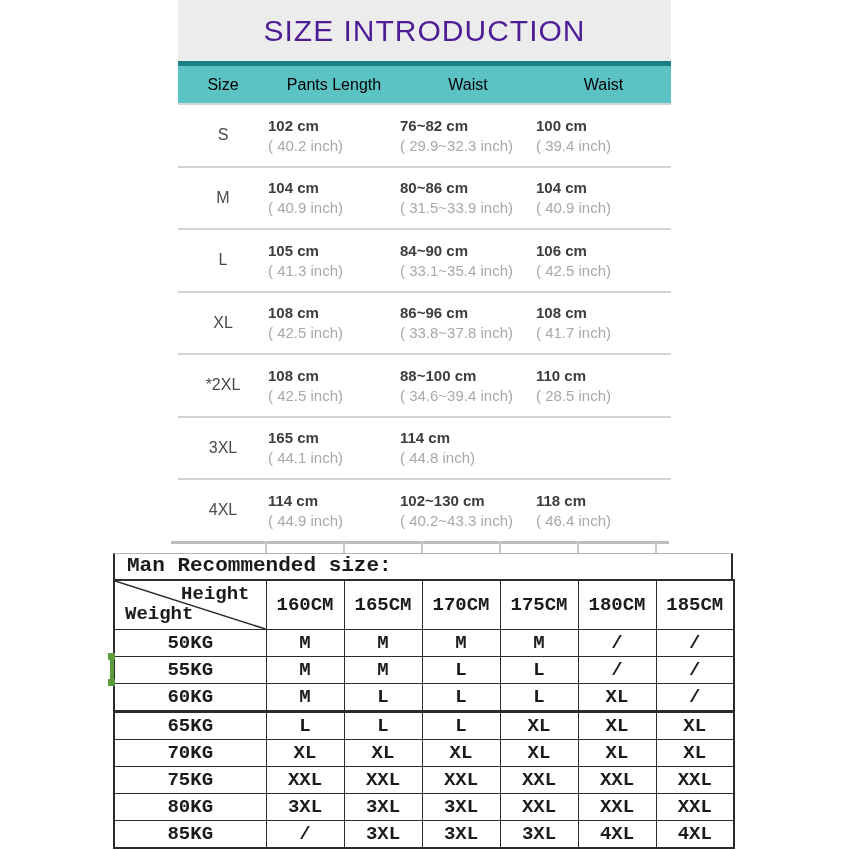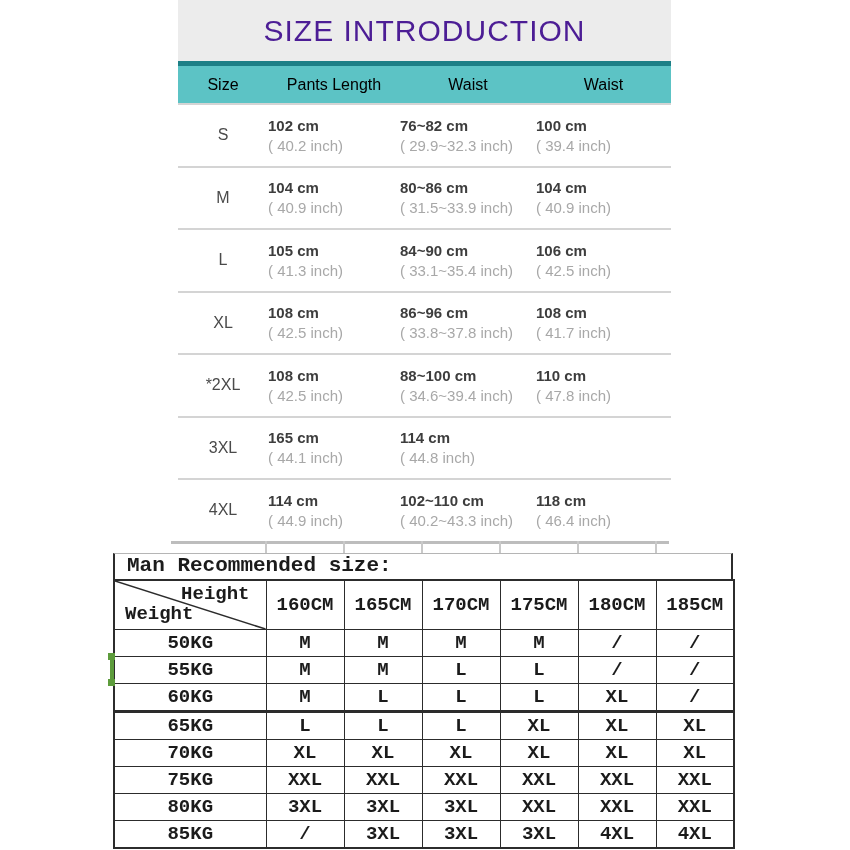--- a/index.html
+++ b/index.html
@@ -147,7 +147,7 @@
     </div>
     <div class="si-cell">
       <div class="si-cm">110 cm</div>
-      <div class="si-inch">( 47.8 inch)</div>
+      <div class="si-inch">( 28.5 inch)</div>
     </div>
   </div>
 

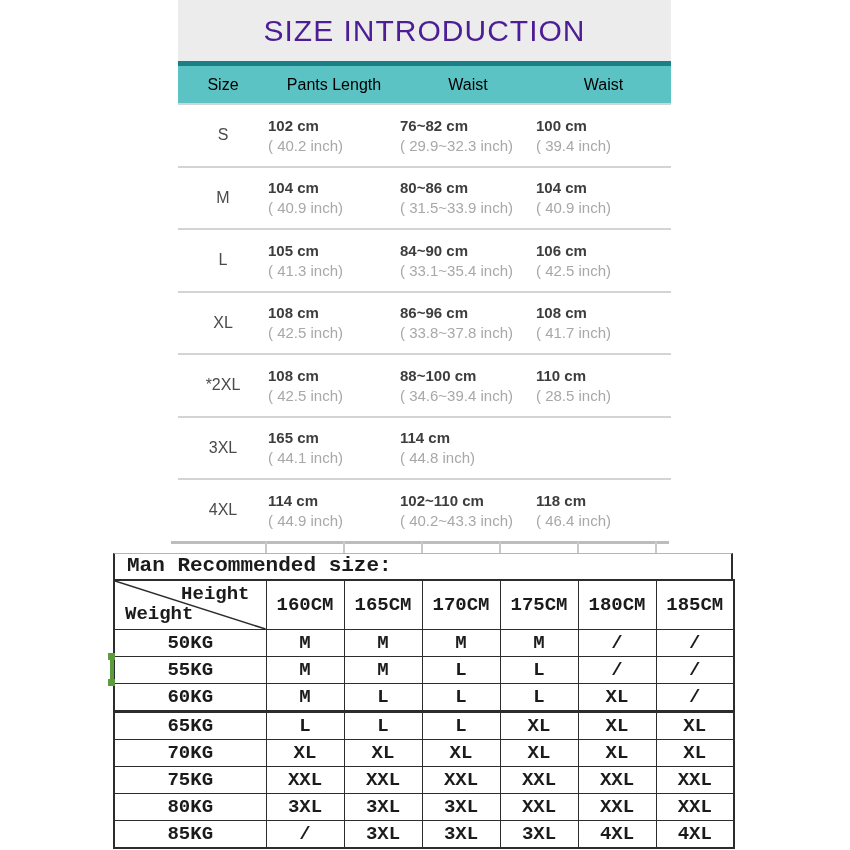--- a/index.html
+++ b/index.html
@@ -170,7 +170,7 @@
       <div class="si-inch">( 44.9 inch)</div>
     </div>
     <div class="si-cell">
-      <div class="si-cm">102~110 cm</div>
+      <div class="si-cm">102~130 cm</div>
       <div class="si-inch">( 40.2~43.3 inch)</div>
     </div>
     <div class="si-cell">

